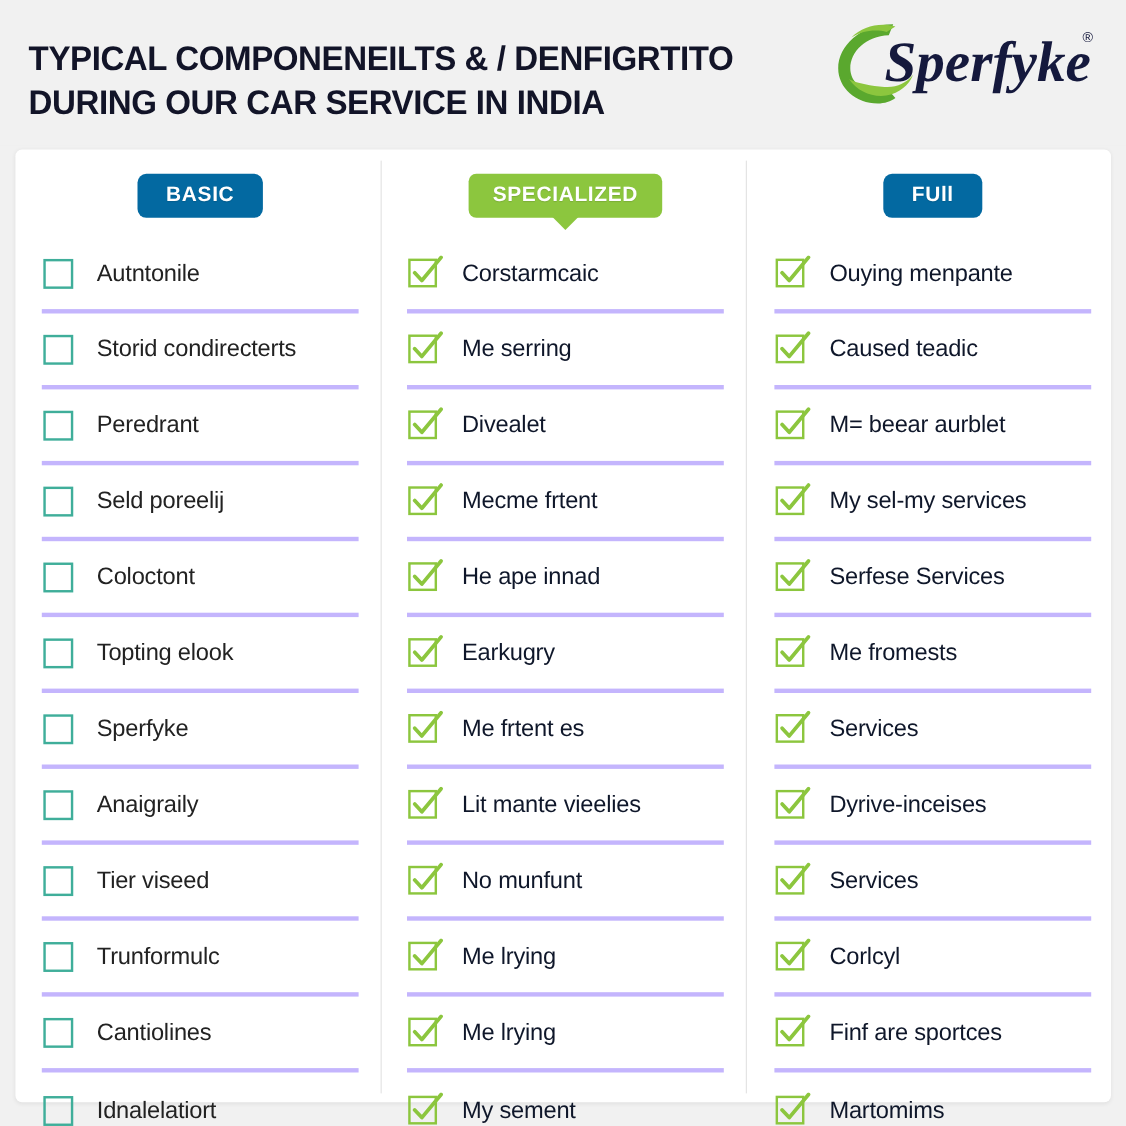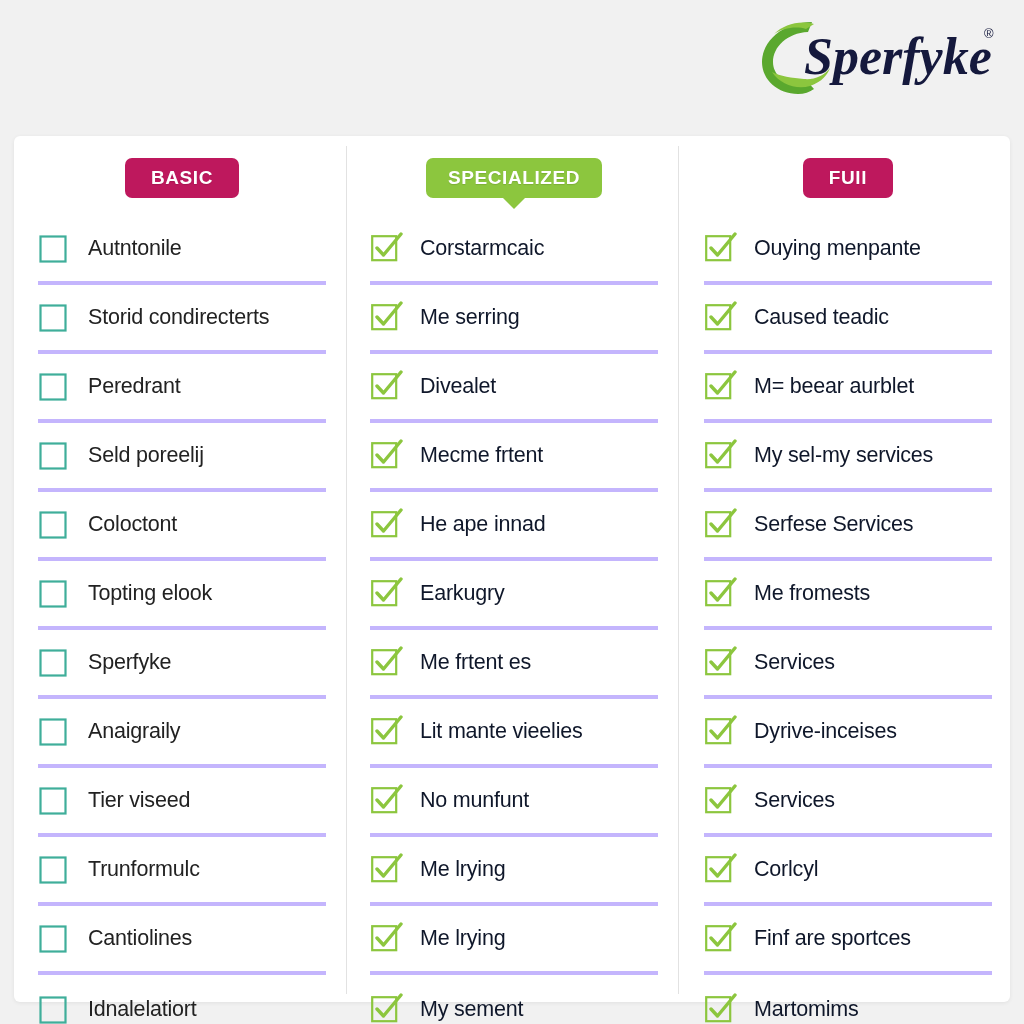--- a/index.html
+++ b/index.html
@@ -171,6 +171,10 @@
 <div class="page">
 
   <div class="header">
+    <div class="title-block">
+      <div class="title-line">TYPICAL COMPONENEILTS &amp; / DENFIGRTITO</div>
+      <div class="title-line">DURING OUR CAR SERVICE IN INDIA</div>
+    </div>
 
     <div class="logo">
       <svg width="250" height="92" viewBox="0 0 250 92">

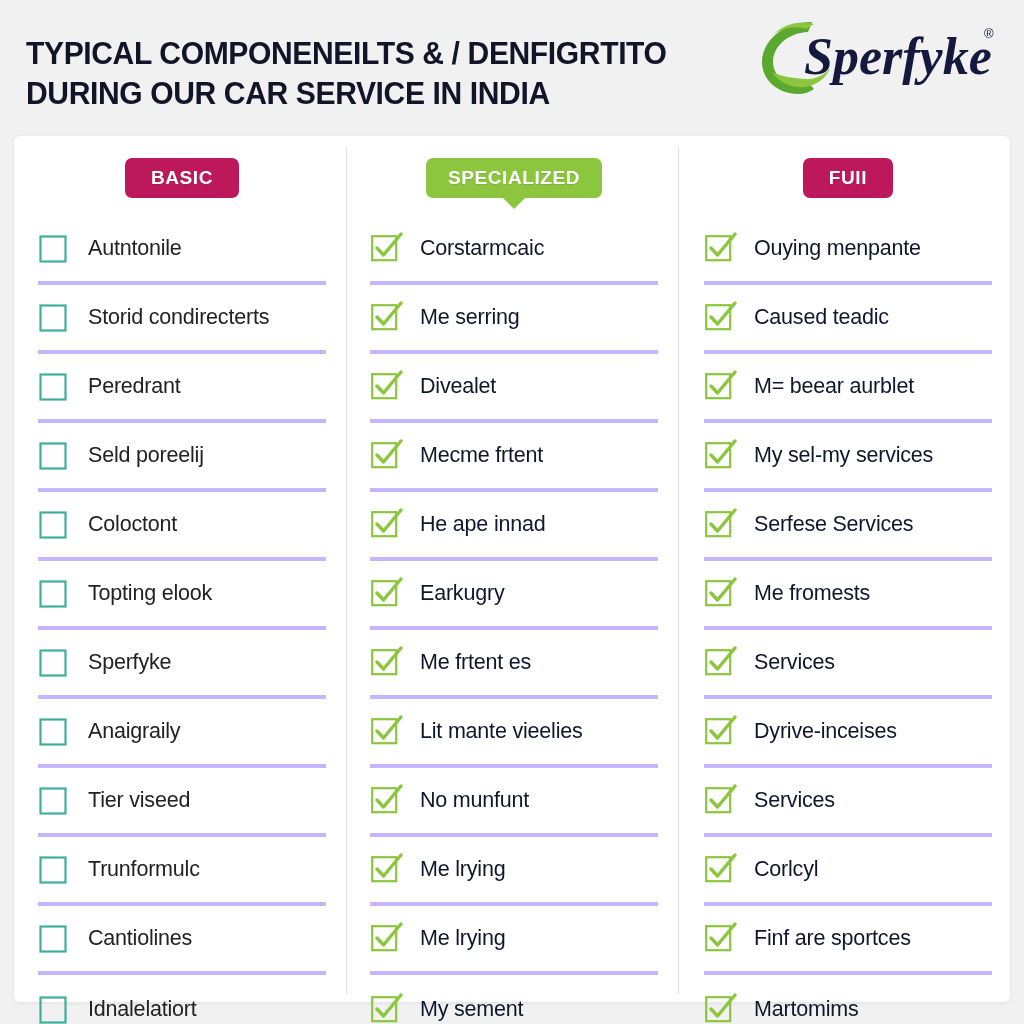--- a/index.html
+++ b/index.html
@@ -118,7 +118,7 @@
     position: relative;
     text-shadow: 0 1px 1px rgba(0,0,0,0.12);
   }
-  .badge.teal { background: #be185d; }
+  .badge.teal { background: #0369a1; border-radius: 8px; }
   .badge.green { background: #8cc63e; padding: 0 22px; }
   .badge.notch::after {
     content: "";

